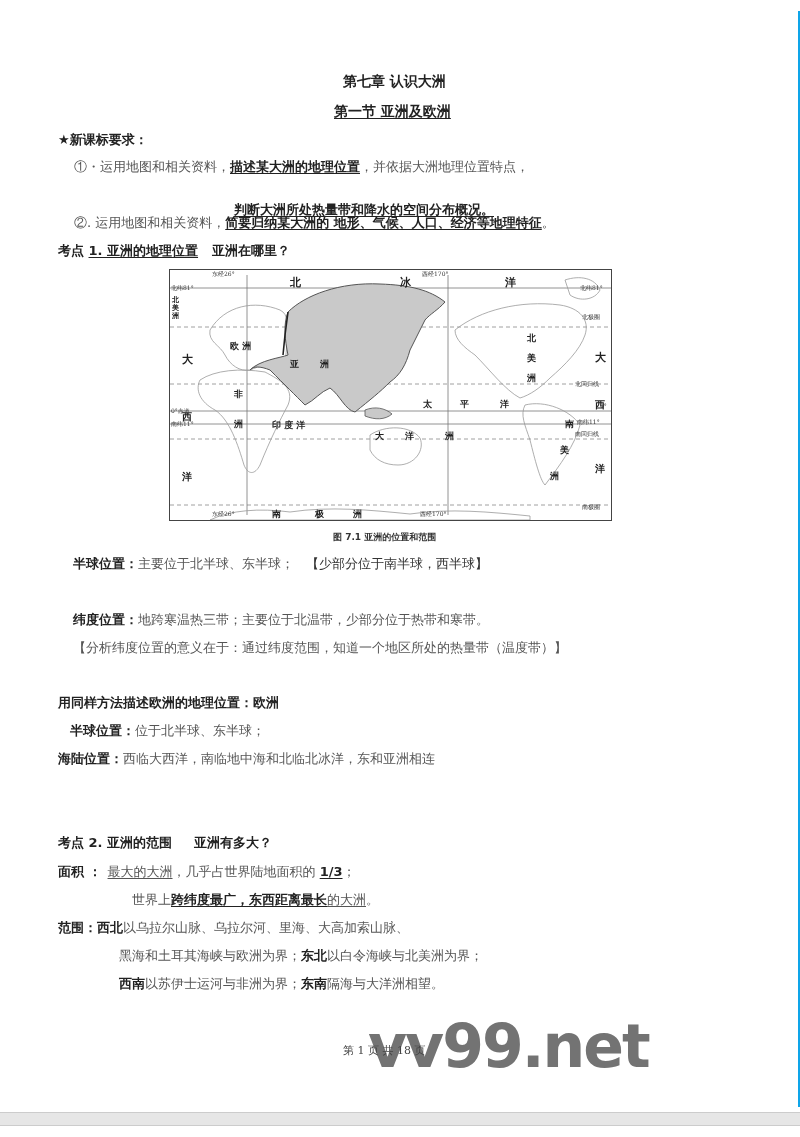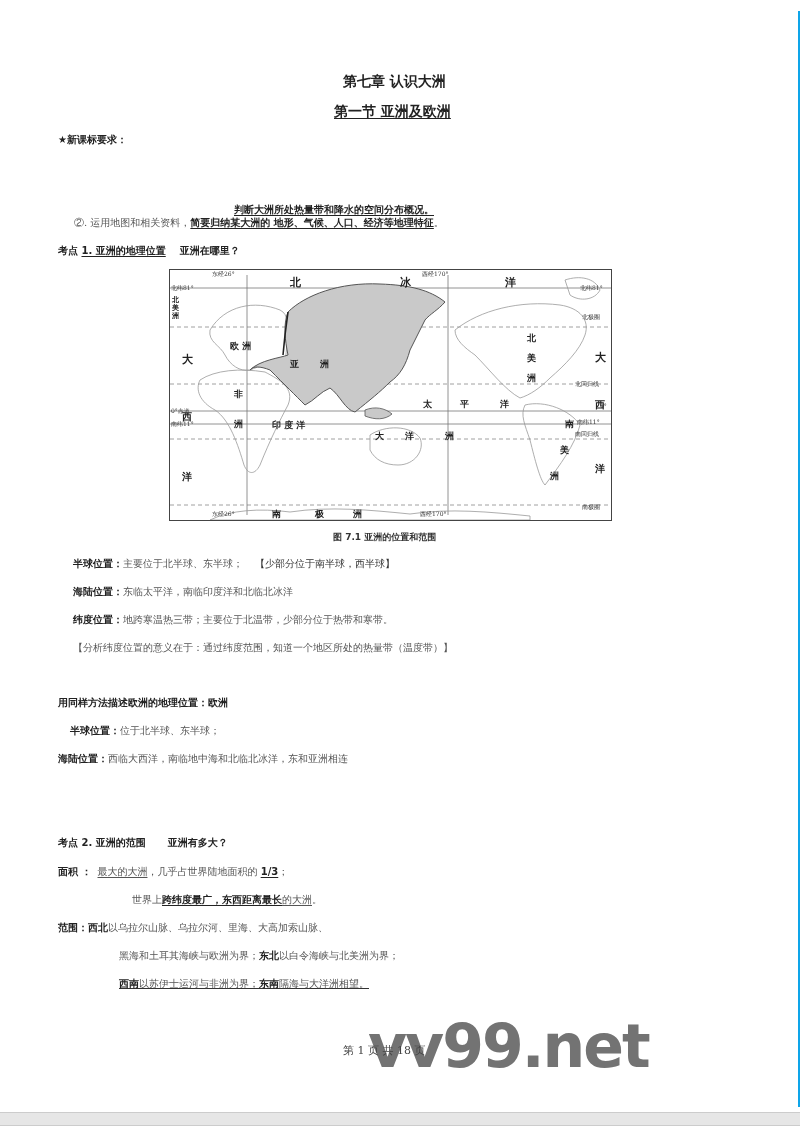--- a/index.html
+++ b/index.html
@@ -7,7 +7,7 @@
          font-family:"DejaVu Serif","Liberation Serif",serif; color:#333; }
   .page { position:absolute; left:0; top:11px; width:798px; height:1096px; background:#fff; border-right:4px solid #0ea5e9; }
   .gap { position:absolute; left:0; top:1112px; width:800px; height:12px; background:#e6e6e6; border-top:1px solid #ccc; border-bottom:1px solid #ccc; }
-  .t { position:absolute; white-space:nowrap; font-size:10px; line-height:16px; }
+  .t { position:absolute; white-space:nowrap; font-size:13px; line-height:16px; }
   .b { font-weight:bold; color:#222; font-family:"DejaVu Sans","Liberation Sans",sans-serif; }
   .u { text-decoration:underline; text-underline-offset:2px; }
   .lt { color:#555; }

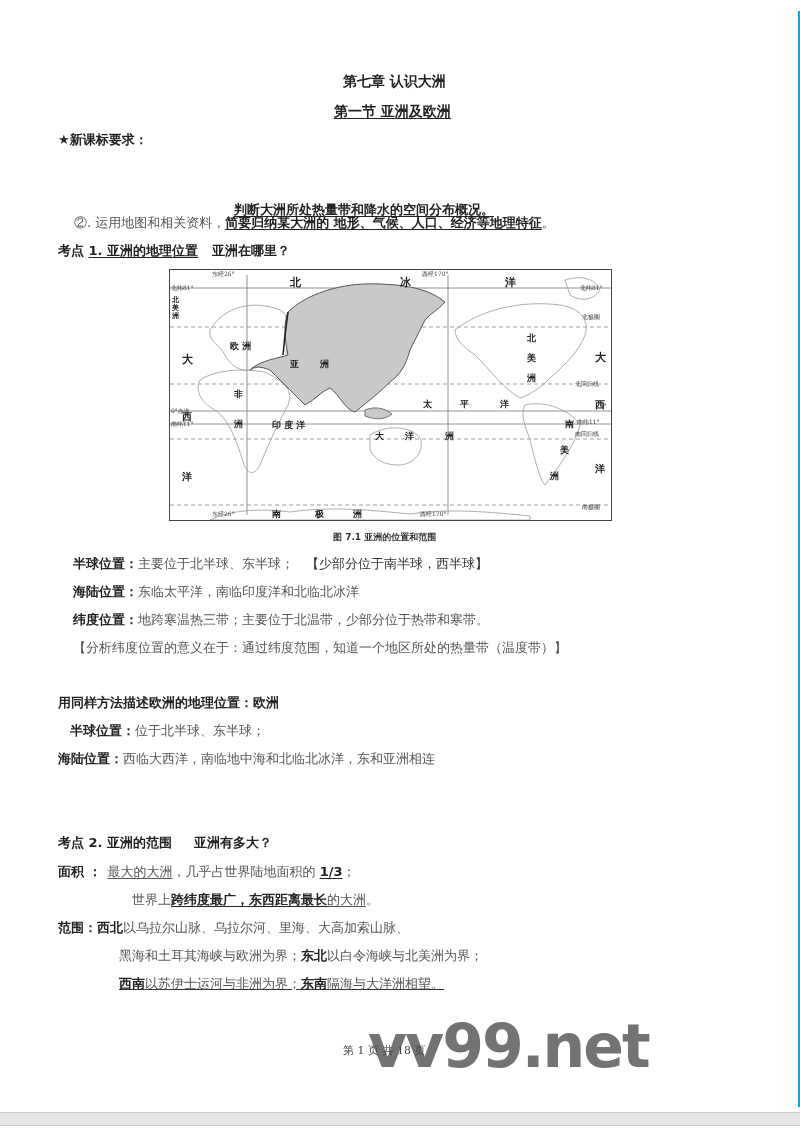--- a/index.html
+++ b/index.html
@@ -31,6 +31,9 @@
 
   <div class="t b" style="left:58px;top:121px;">★新课标要求：</div>
 
+  <div class="t" style="left:74px;top:148px;">
+    <span class="lt">①・运用地图和相关资料，</span><span class="b u">描述某大洲的地理位置</span><span class="lt">，并依据大洲地理位置特点，</span>
+  </div>
   <div class="t b u" style="left:234px;top:176px;margin-top:15px;">判断大洲所处热量带和降水的空间分布概况。</div>
 
   <div class="t" style="left:74px;top:204px;">

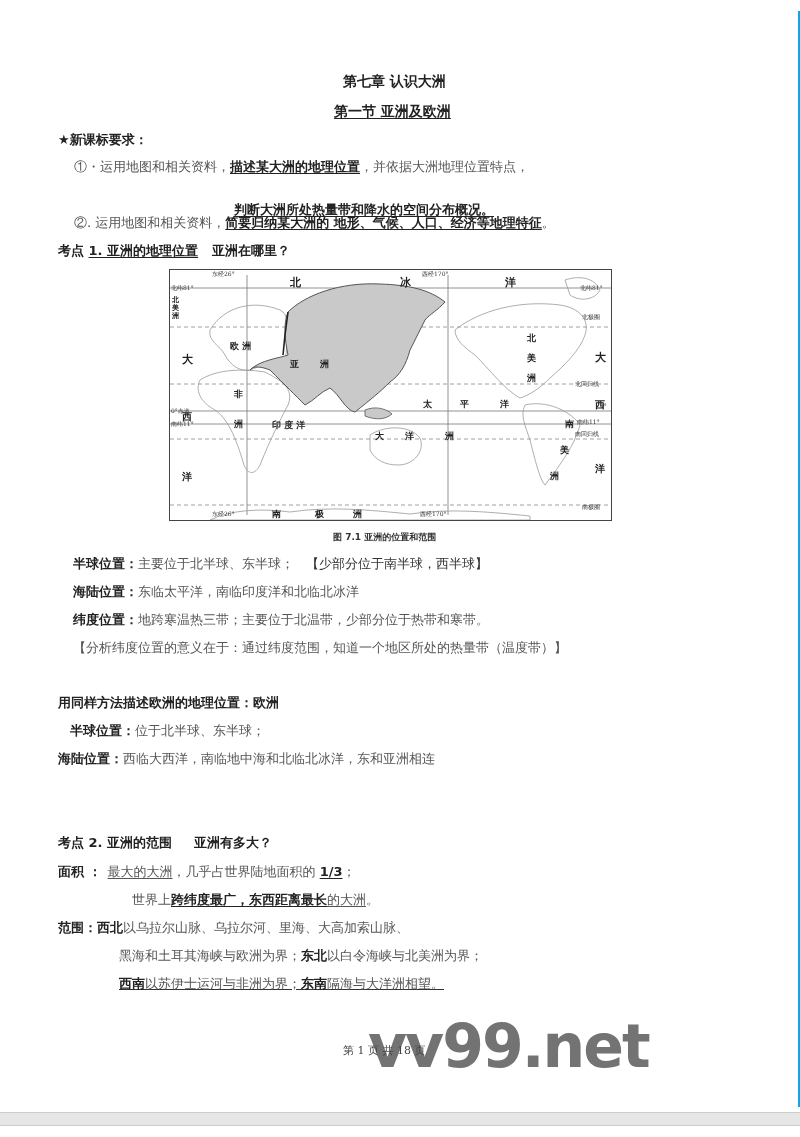--- a/index.html
+++ b/index.html
@@ -142,9 +142,6 @@
   <div class="t" style="left:73px;top:545px;">
     <span class="b">半球位置：</span><span class="lt">主要位于北半球、东半球；</span><span style="margin-left:12px;">【少部分位于南半球，西半球】</span>
   </div>
-  <div class="t" style="left:73px;top:573px;">
-    <span class="b">海陆位置：</span><span class="lt">东临太平洋，南临印度洋和北临北冰洋</span>
-  </div>
   <div class="t" style="left:73px;top:601px;">
     <span class="b">纬度位置：</span><span class="lt">地跨寒温热三带；主要位于北温带，少部分位于热带和寒带。</span>
   </div>

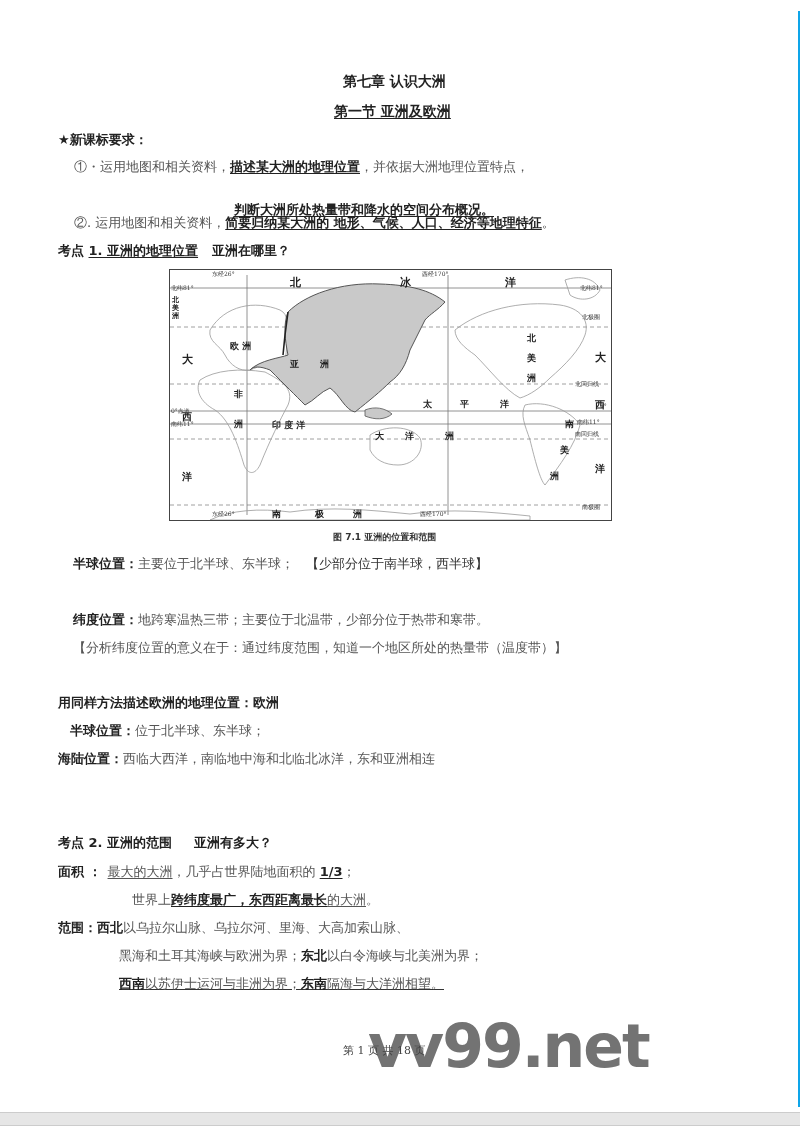--- a/index.html
+++ b/index.html
@@ -170,7 +170,7 @@
   <div class="t" style="left:119px;top:937px;">
     <span class="lt">黑海和土耳其海峡与欧洲为界；</span><span class="b">东北</span><span class="lt">以白令海峡与北美洲为界；</span>
   </div>
-  <div class="t" style="left:119px;top:965px;text-decoration:underline;">
+  <div class="t" style="left:119px;top:965px;">
     <span class="b">西南</span><span class="lt">以苏伊士运河与非洲为界；</span><span class="b">东南</span><span class="lt">隔海与大洋洲相望。</span>
   </div>
 

